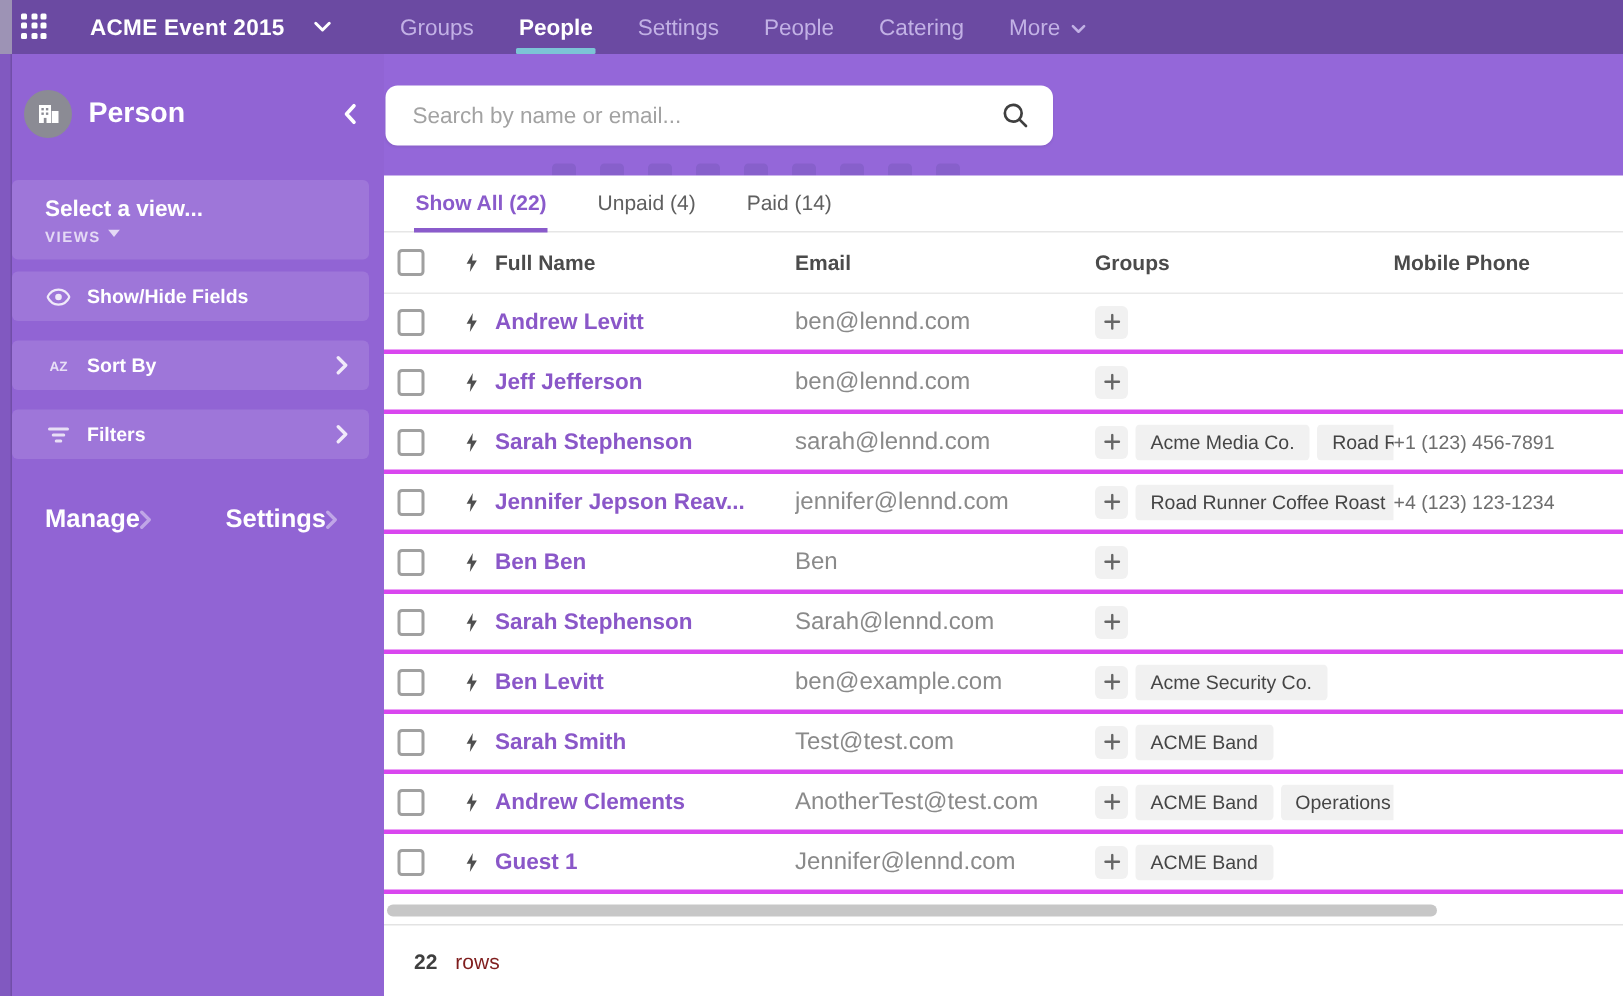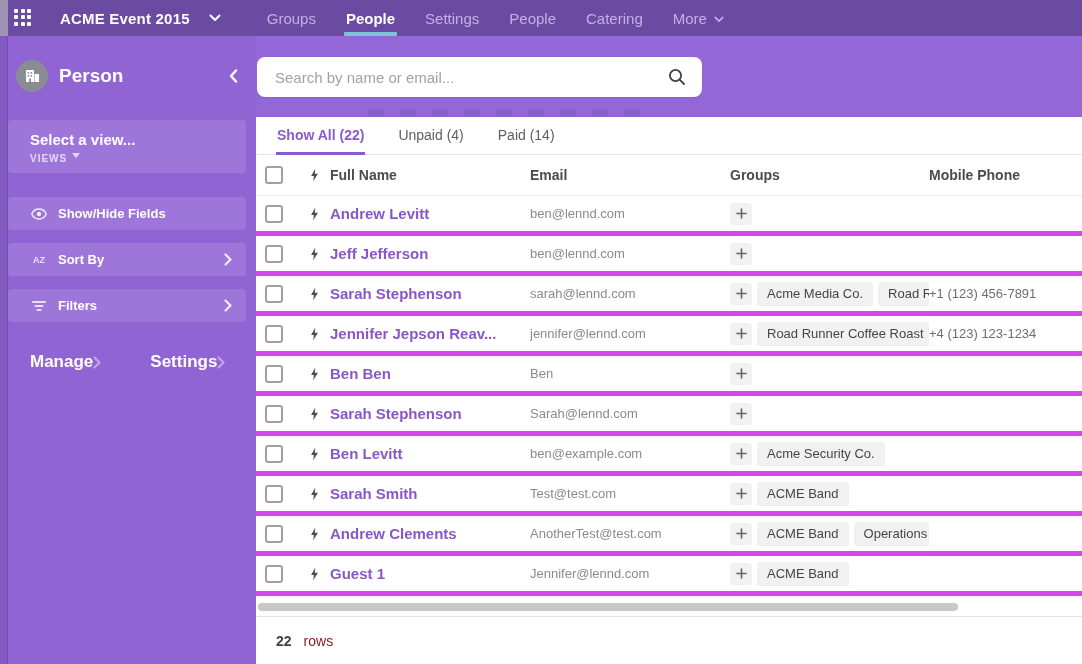--- a/index.html
+++ b/index.html
@@ -34,7 +34,7 @@
   .view-title { color:#fff; font-size:15px; font-weight:700; }
   .view-caption { margin-top:5px; display:flex; gap:5px; color:rgba(255,255,255,0.72); font-size:10px; font-weight:700; letter-spacing:1px; }
 
-  .tools { margin-top:24px; display:flex; flex-direction:column; gap:13px; }
+  .tools { margin-top:8px; display:flex; flex-direction:column; gap:13px; }
   .tool-btn { width:238px; height:33px; background:rgba(255,255,255,0.12); border-radius:4px; display:flex; align-items:center; padding-left:22px; cursor:pointer; }
   .tool-icon { width:18px; display:flex; align-items:center; justify-content:center; opacity:.85; }
   .az { color:#fff; font-size:9px; font-weight:700; opacity:.9; }

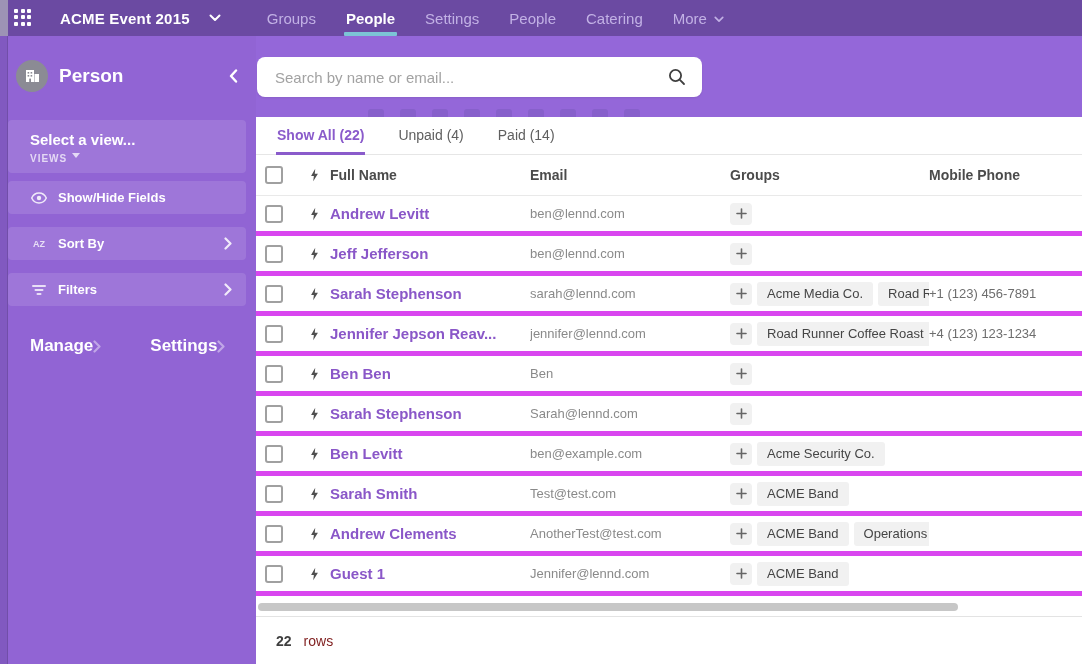--- a/index.html
+++ b/index.html
@@ -61,7 +61,7 @@
   .tab { font-size:14px; color:#5f5f5f; display:flex; align-items:center; border-bottom:3px solid transparent; margin-bottom:-1px; padding:0 1px; cursor:pointer; }
   .tab.active { color:#8a5bcb; font-weight:600; border-bottom-color:#8a5bcb; }
 
-  .trow { display:grid; grid-template-columns:42px 32px 200px 200px 199px 1fr; align-items:center; height:40px; border-bottom:5px solid #d946ef; flex:none; }
+  .trow { display:grid; grid-template-columns:42px 32px 200px 200px 199px 1fr; align-items:center; height:40px; border-bottom:3px solid #d946ef; flex:none; }
   .trow.thead { height:41px; border-bottom:1px solid #e9e9e9; }
   .th { font-size:14px; color:#4b4b4b; font-weight:600; }
   .cell-check { display:flex; align-items:center; padding-left:9px; }

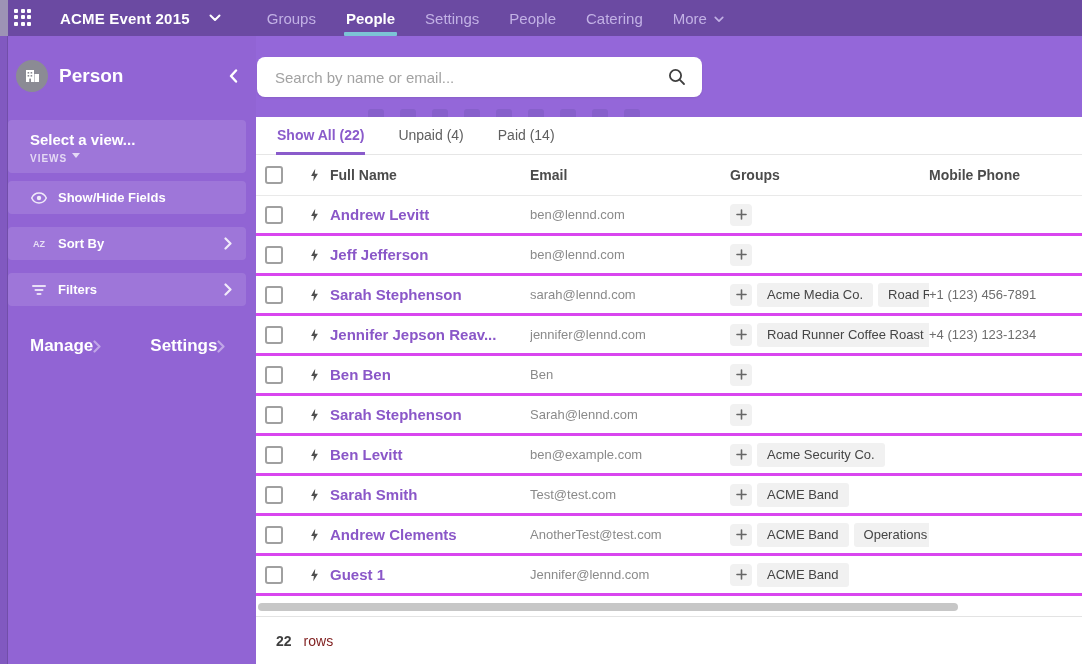--- a/index.html
+++ b/index.html
@@ -68,7 +68,7 @@
   .checkbox { width:18px; height:18px; border:2px solid #a0a0a0; border-radius:3px; background:#fff; cursor:pointer; }
   .cell-bolt { display:flex; align-items:center; justify-content:center; }
   .name-link { font-size:15px; font-weight:700; color:#8a57c8; cursor:pointer; white-space:nowrap; }
-  .cell-email { font-size:13px; color:#8a8a8a; white-space:nowrap; overflow:hidden; }
+  .cell-email { font-size:16px; color:#8a8a8a; white-space:nowrap; overflow:hidden; }
   .cell-groups { display:flex; align-items:center; gap:5px; overflow:hidden; white-space:nowrap; }
   .add-group { width:22px; height:22px; flex:none; border:none; background:#f1f1f1; border-radius:4px; display:flex; align-items:center; justify-content:center; cursor:pointer; }
   .chip { flex:none; height:24px; line-height:24px; padding:0 10px; background:#f1f1f1; border-radius:3px; font-size:13px; color:#454545; cursor:pointer; }

